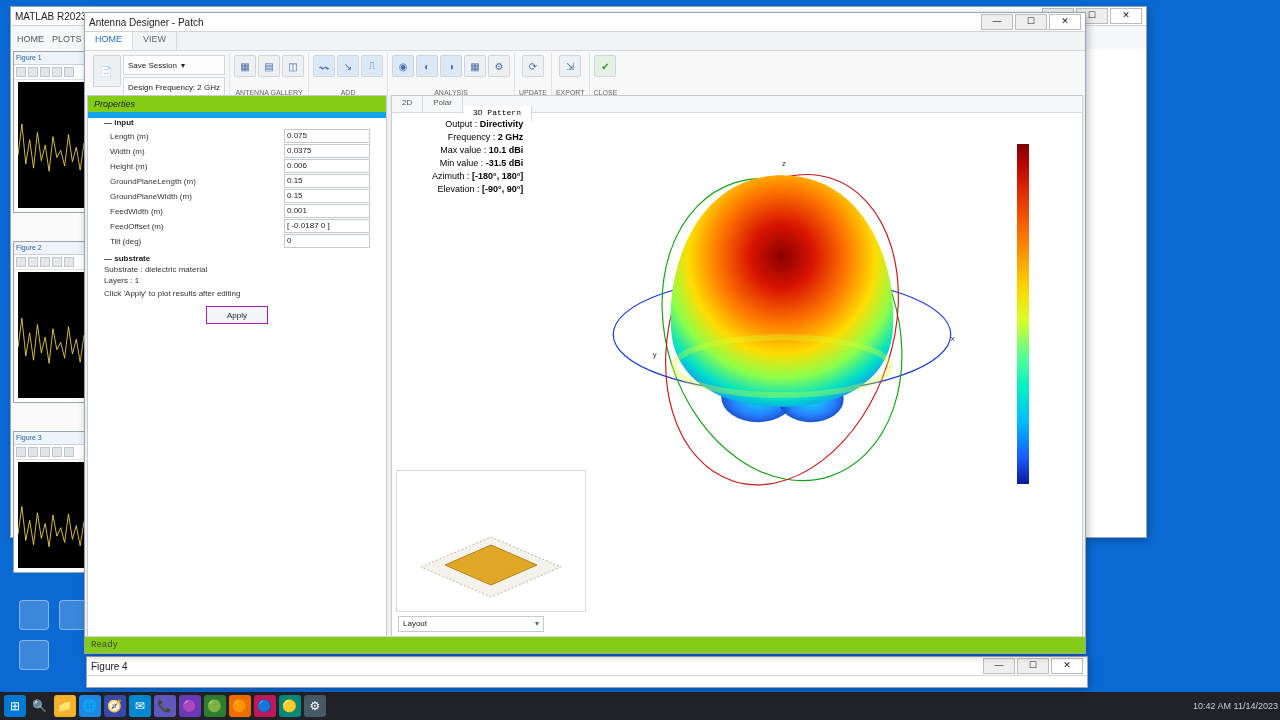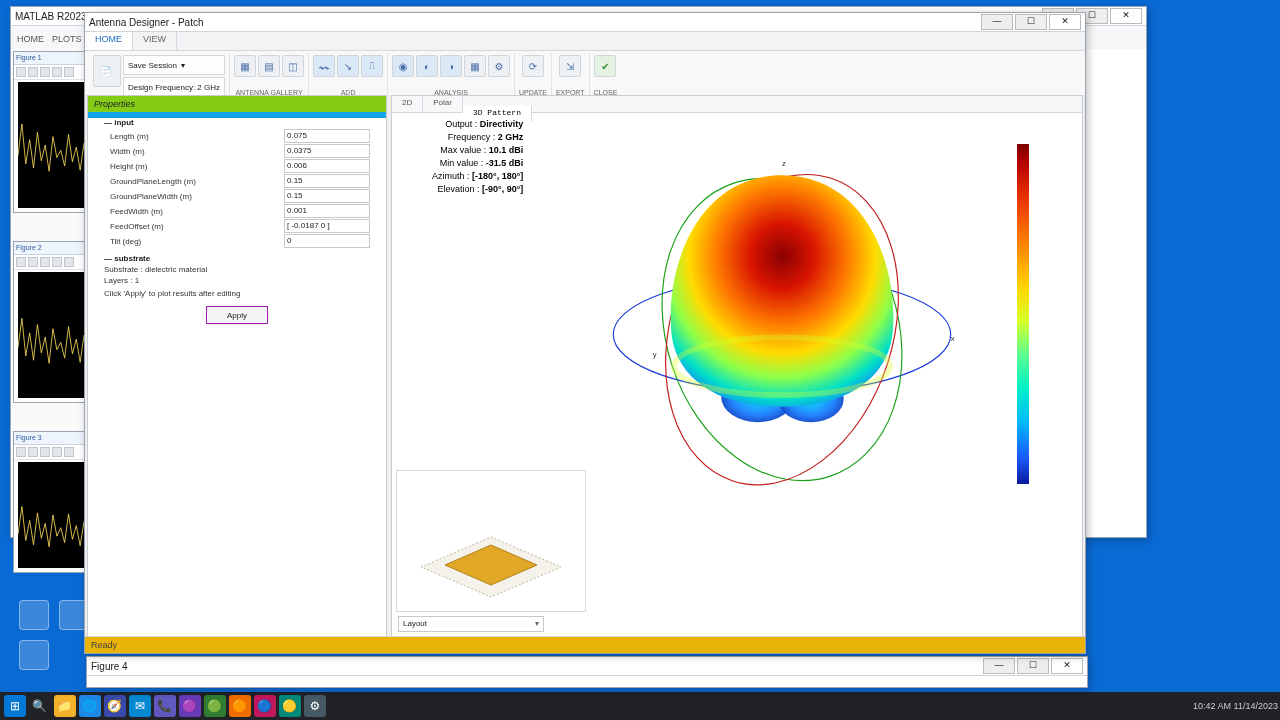--- a/index.html
+++ b/index.html
@@ -42,7 +42,7 @@
   .rg-btn-combo{display:flex;align-items:center;gap:4px;background:#fdfdfe;border:1px solid #d3d8dd;height:18px;padding:0 4px;font-size:8px;}
   
   .d-body{position:absolute;left:0;right:0;top:82px;bottom:16px;background:#efefef;}
-  .d-status{position:absolute;left:0;right:0;bottom:0;height:16px;background:#eab308;border-top:1px solid #d4d8dc;font-size:9px;padding-left:6px;line-height:16px;color:#444;}
+  .d-status{position:absolute;left:0;right:0;bottom:0;height:16px;background:#84cc16;border-top:1px solid #d4d8dc;font-size:9px;padding-left:6px;line-height:16px;color:#444;font-family:Liberation Mono, monospace;}
   .prop-panel{position:absolute;left:2px;top:0;width:298px;bottom:0;background:#fff;border:1px solid #c8ccd1;}
   .prop-panel .pp-title{height:16px;background:#84cc16;border-bottom:6px solid #0ea5e9;font-size:9px;line-height:16px;padding-left:6px;font-style:italic;}
   .pp-body{position:absolute;left:0;right:0;top:16px;bottom:0;overflow:hidden;padding:4px 16px;}

